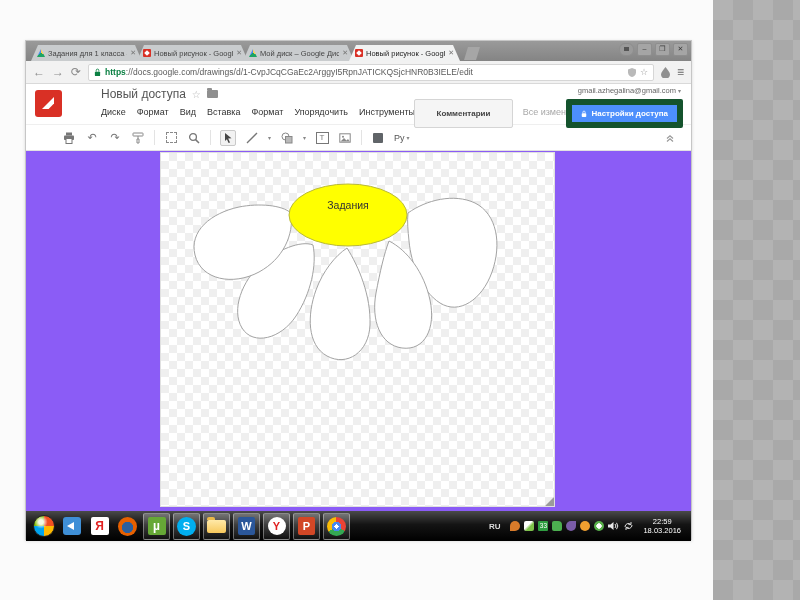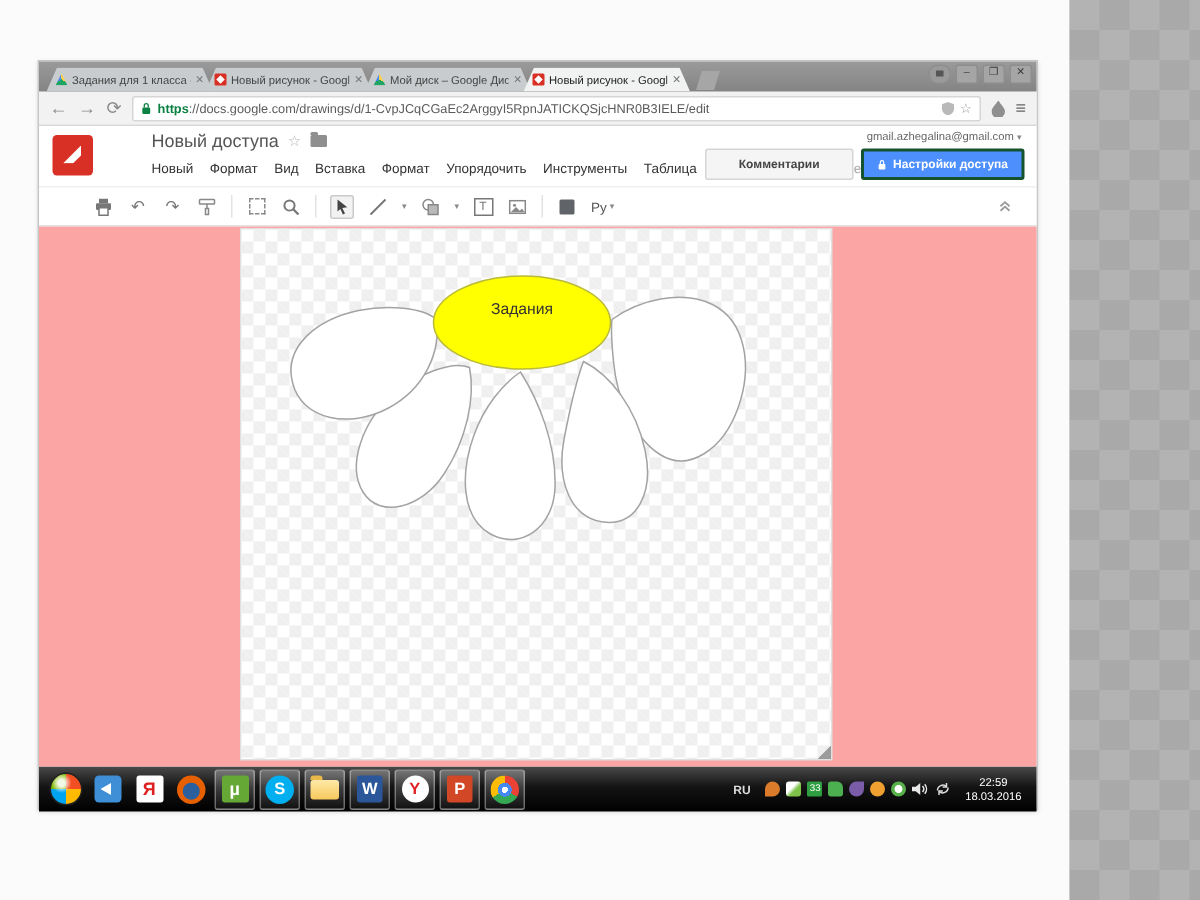--- a/index.html
+++ b/index.html
@@ -212,7 +212,7 @@
         <span class="folder-ico"></span>
       </div>
       <div class="menurow">
-        <span>Новый</span>
+        <span>Диске</span>
         <span>Формат</span>
         <span>Вид</span>
         <span>Вставка</span>

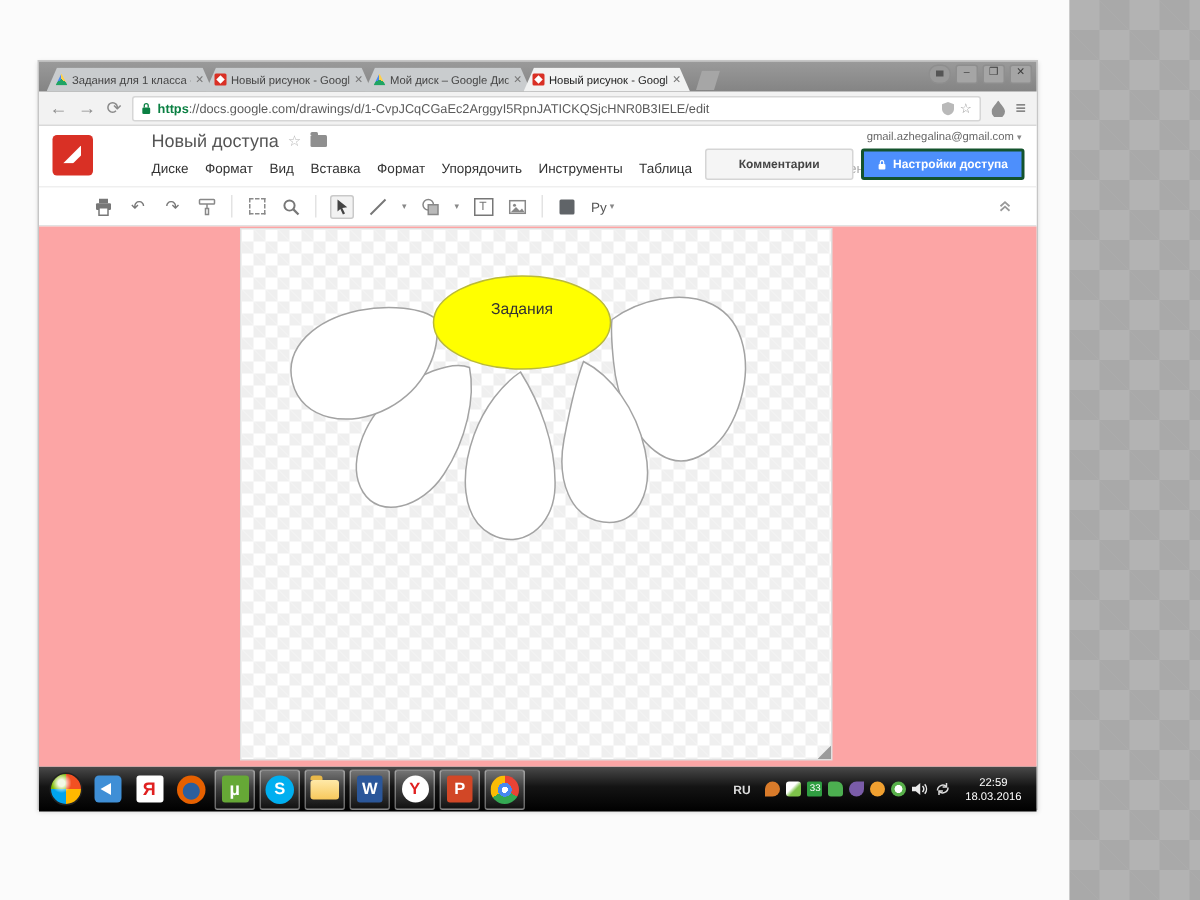--- a/index.html
+++ b/index.html
@@ -71,8 +71,8 @@
   .hdr-buttons{position:absolute;right:8px;top:15px;display:flex;gap:5px;}
   .btn-comments{background:#f5f5f5;border:1px solid #d5d5d5;border-radius:2px;
     font-size:8px;color:#444;padding:4px 22px;font-weight:bold;}
-  .btn-share{background:#4d8ffc;border:2px solid #14532d;border-radius:2px;
-    font-size:8px;color:#fff;padding:4px 9px;font-weight:bold;display:flex;align-items:center;gap:4px;}
+  .btn-share{background:#4d8ffc;border:6px solid #14532d;border-radius:2px;
+    font-size:8px;color:#fff;padding:4px 9px;font-weight:bold;display:flex;align-items:center;gap:4px;margin-left:48px;}
   .locksm{width:6px;height:8px;}
 
   

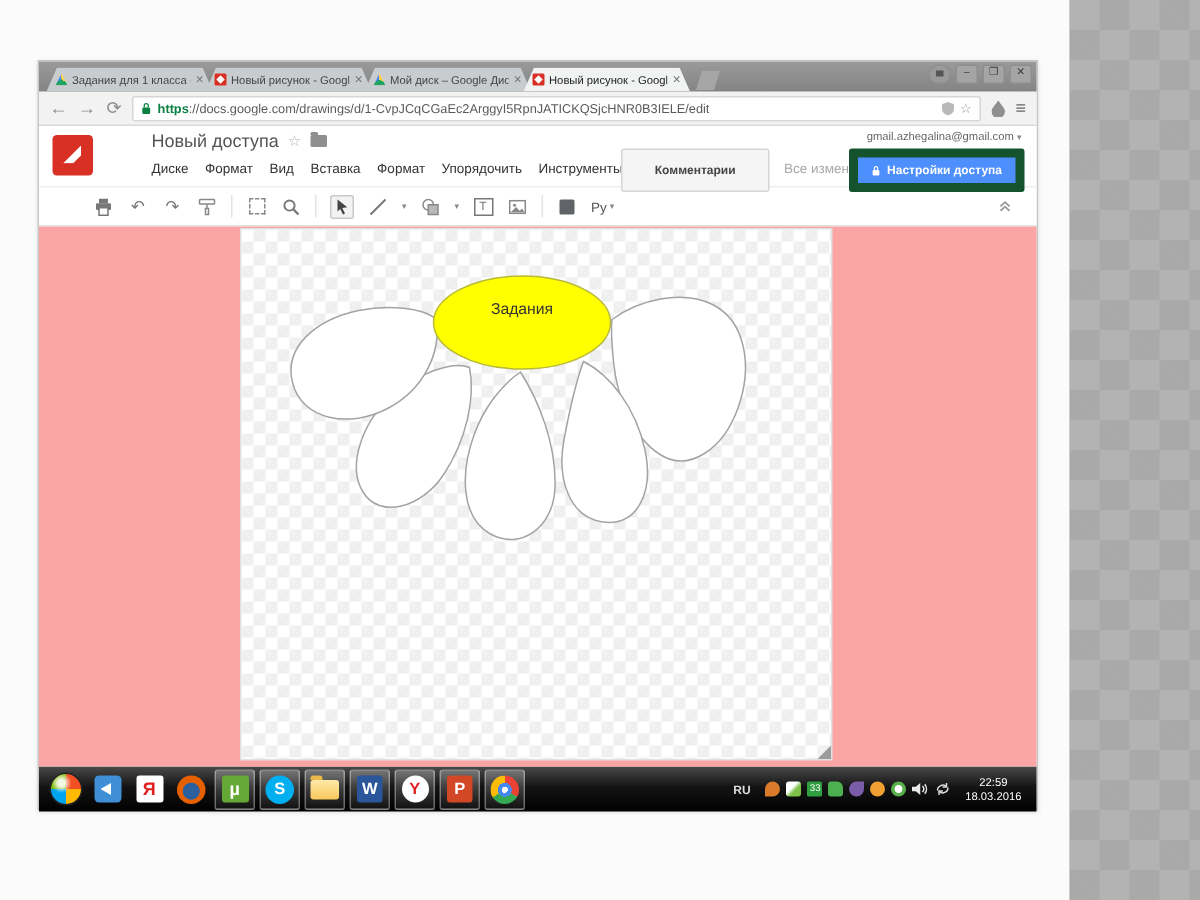--- a/index.html
+++ b/index.html
@@ -92,7 +92,7 @@
   .collapse svg{width:10px;height:10px;}
 
   
-  .workspace{height:360px;background:#fca5a5;position:relative;overflow:hidden;}
+  .workspace{height:360px;background:#8b5cf6;position:relative;overflow:hidden;}
   .canvas{position:absolute;left:135px;top:2px;width:393px;height:353px;
     background-color:#fff;
     background-image:

